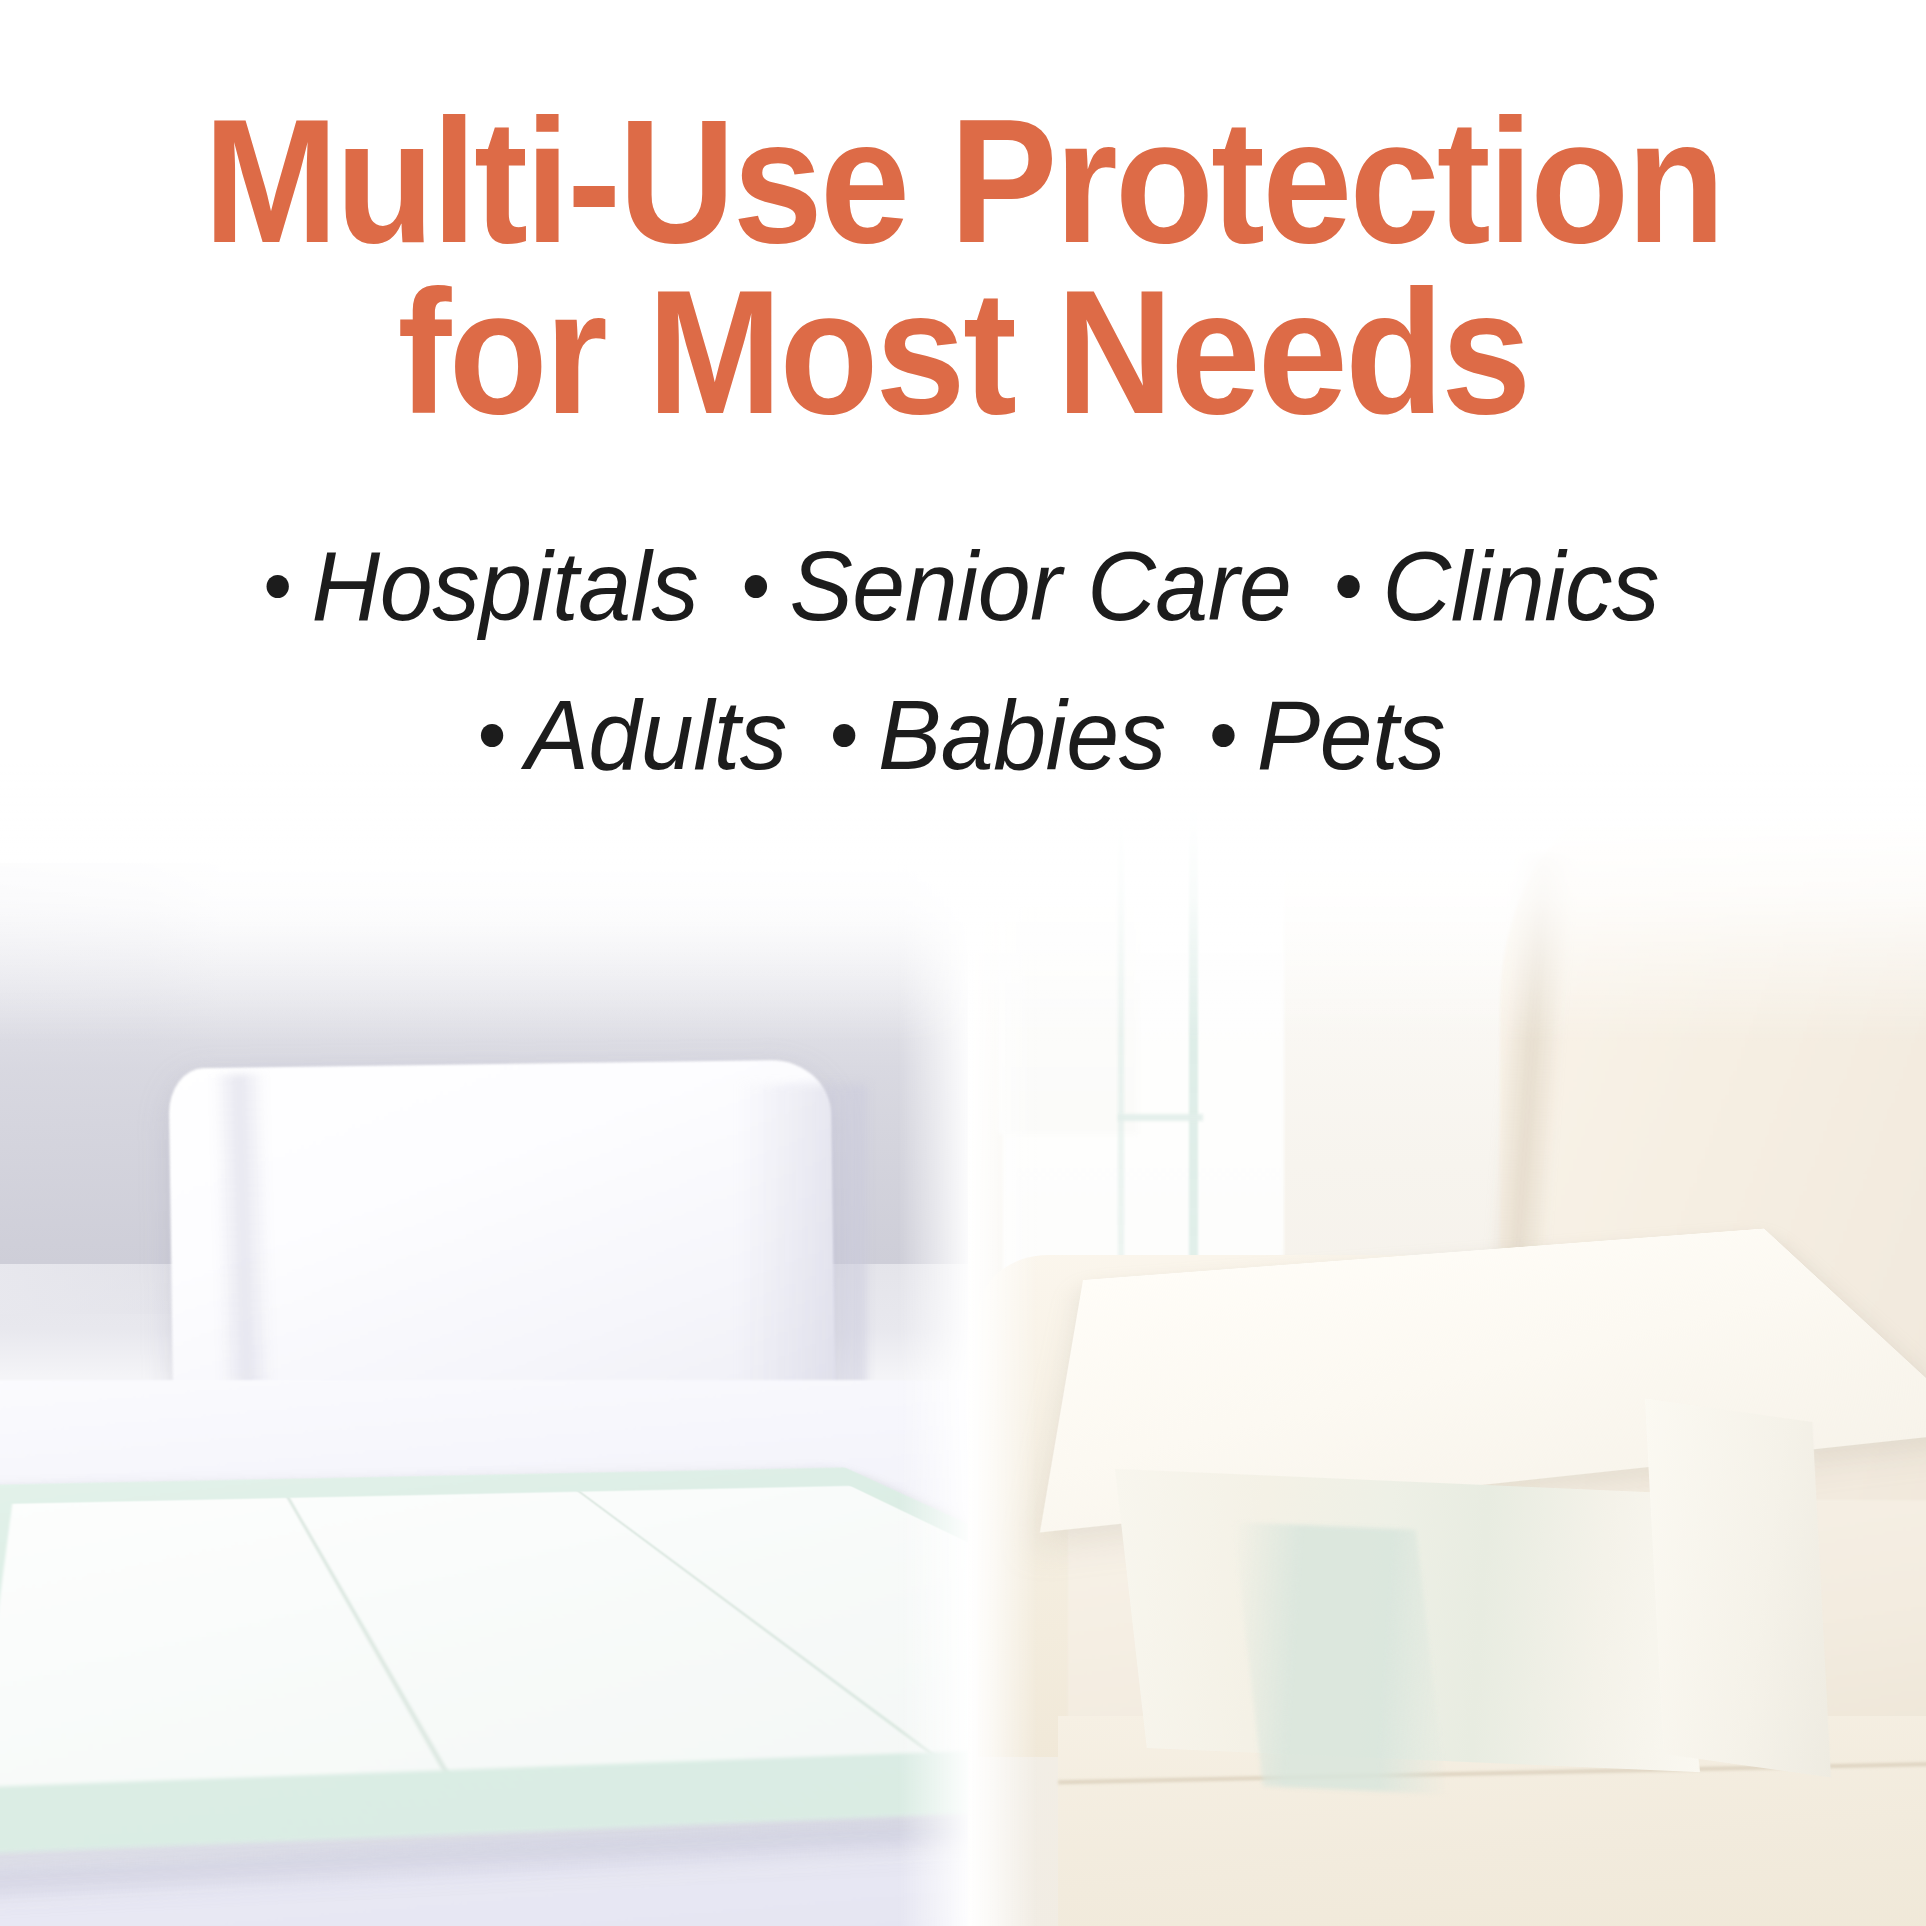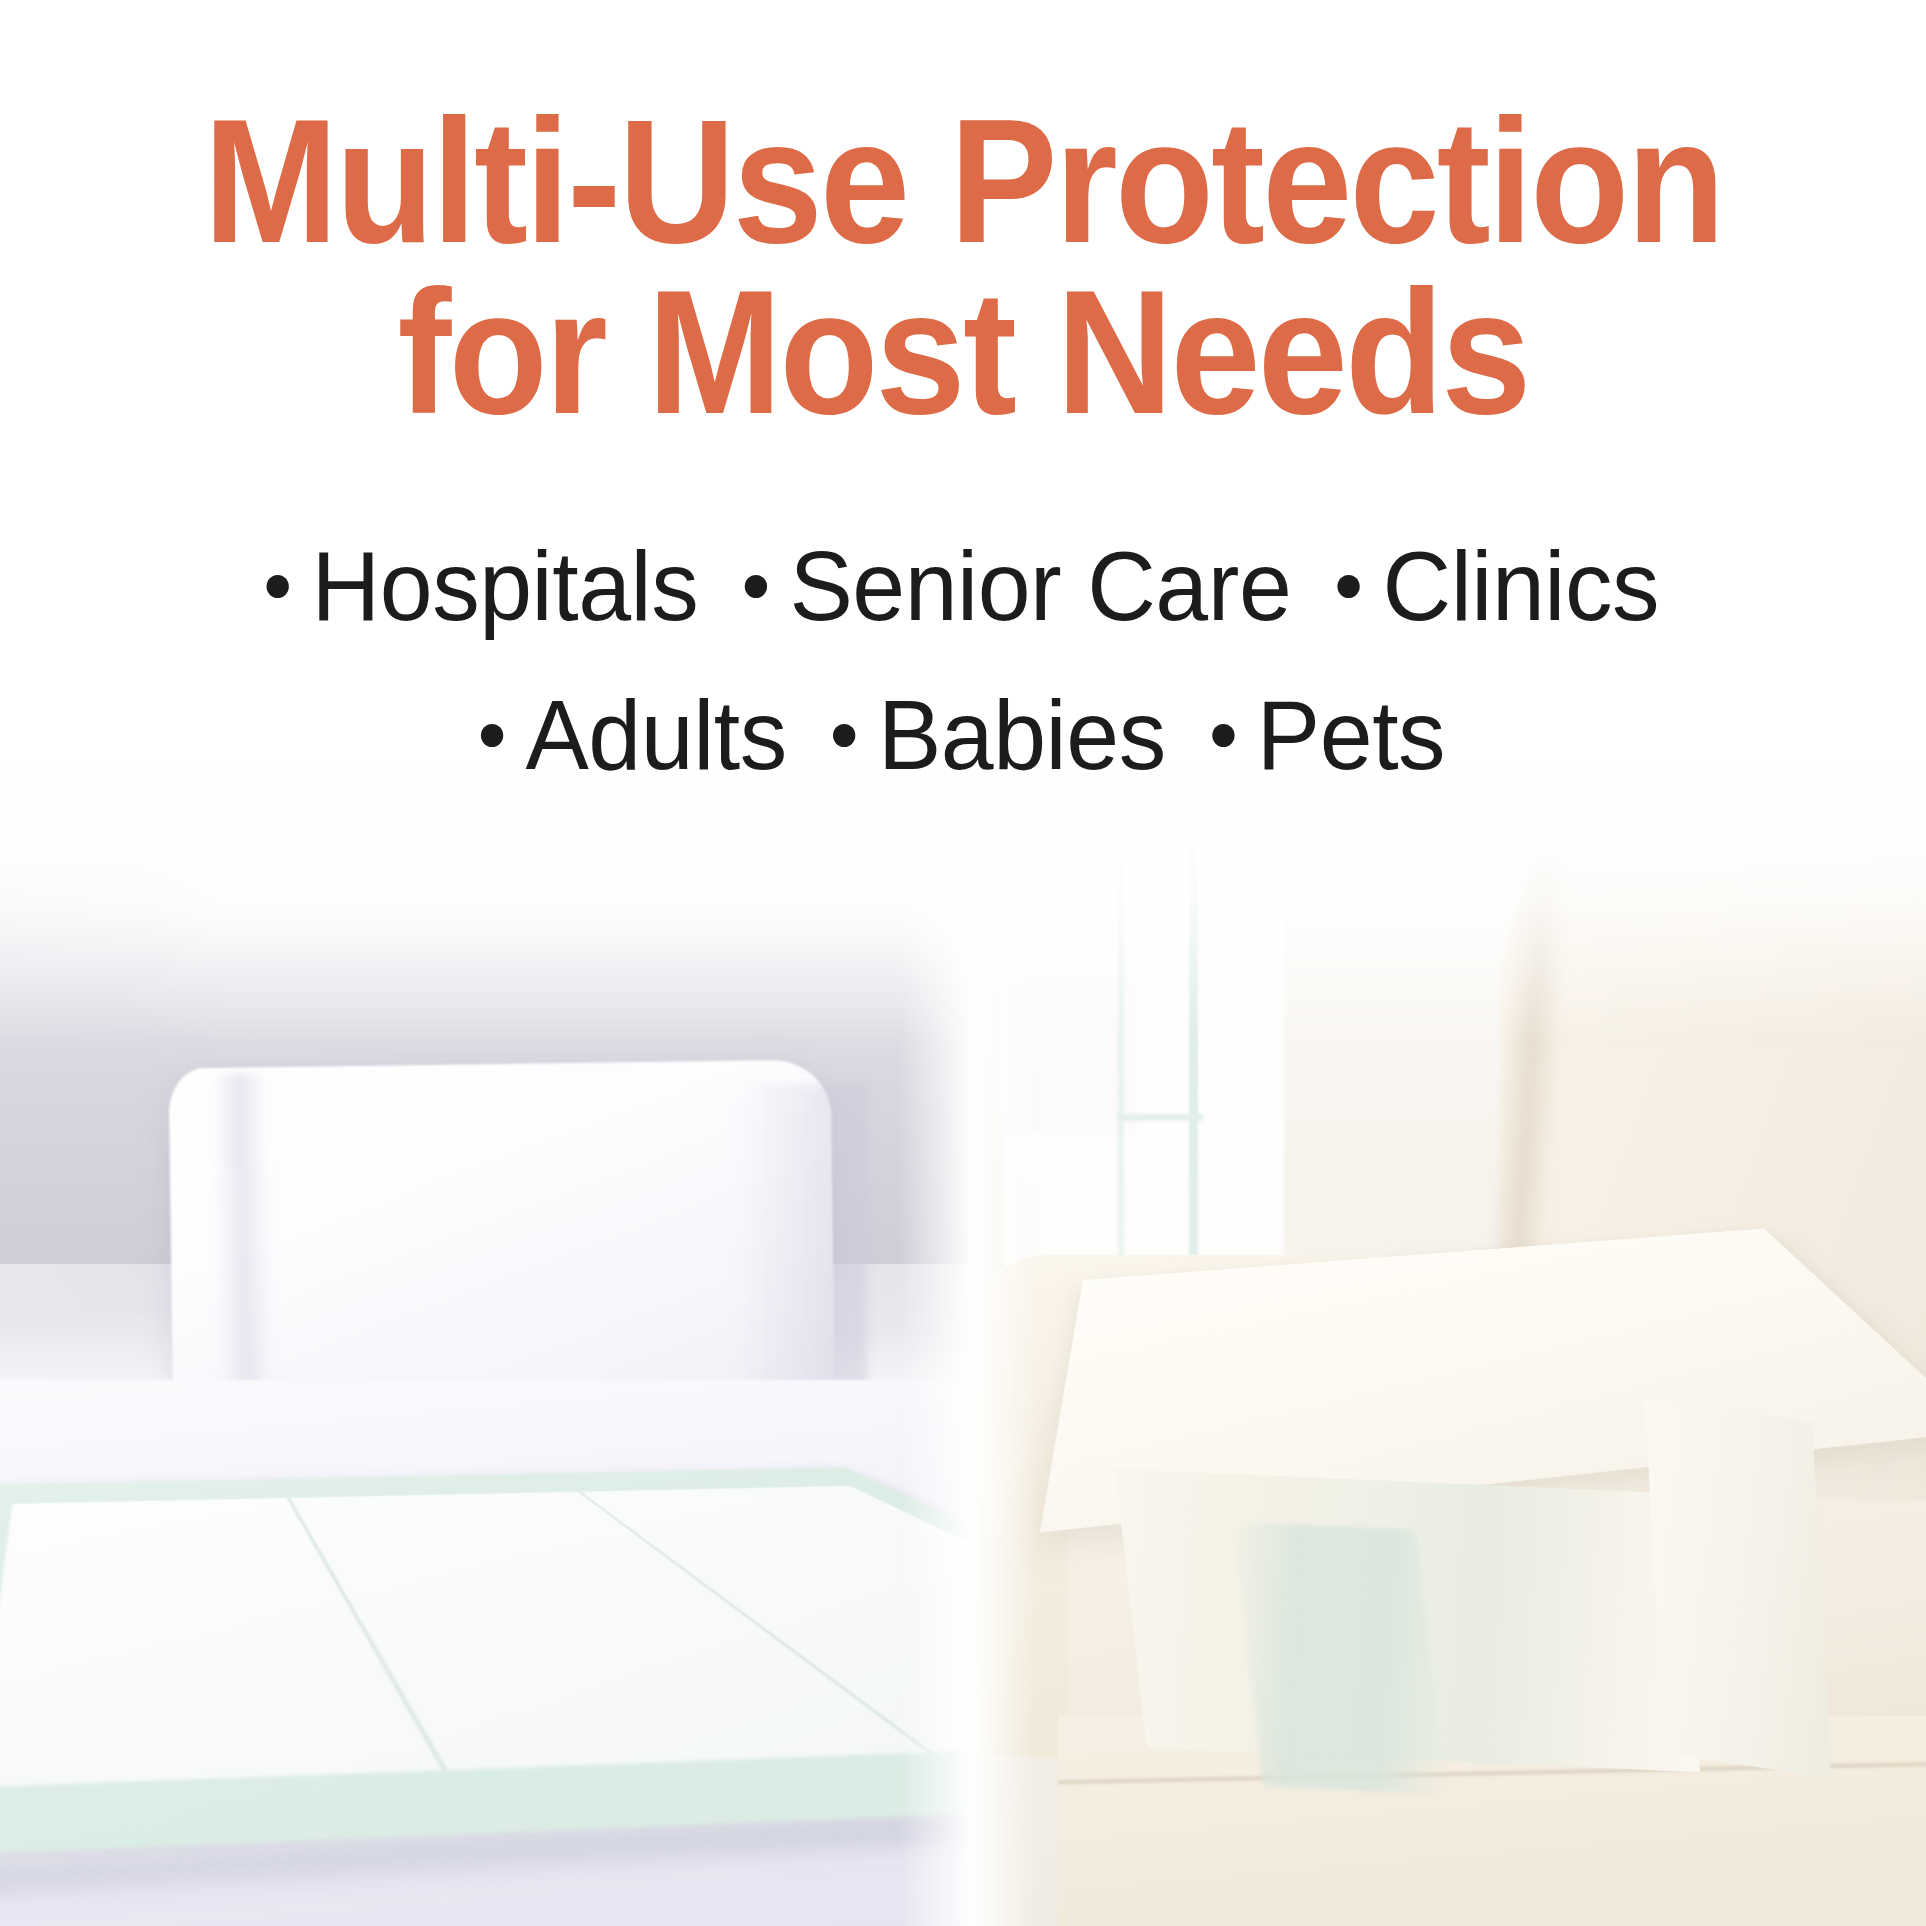--- a/index.html
+++ b/index.html
@@ -294,6 +294,7 @@
   }
   .bullet-rows {
     margin-top: 75px;
+    font-style: italic;
   }
   .bullet-row {
     display: flex;

